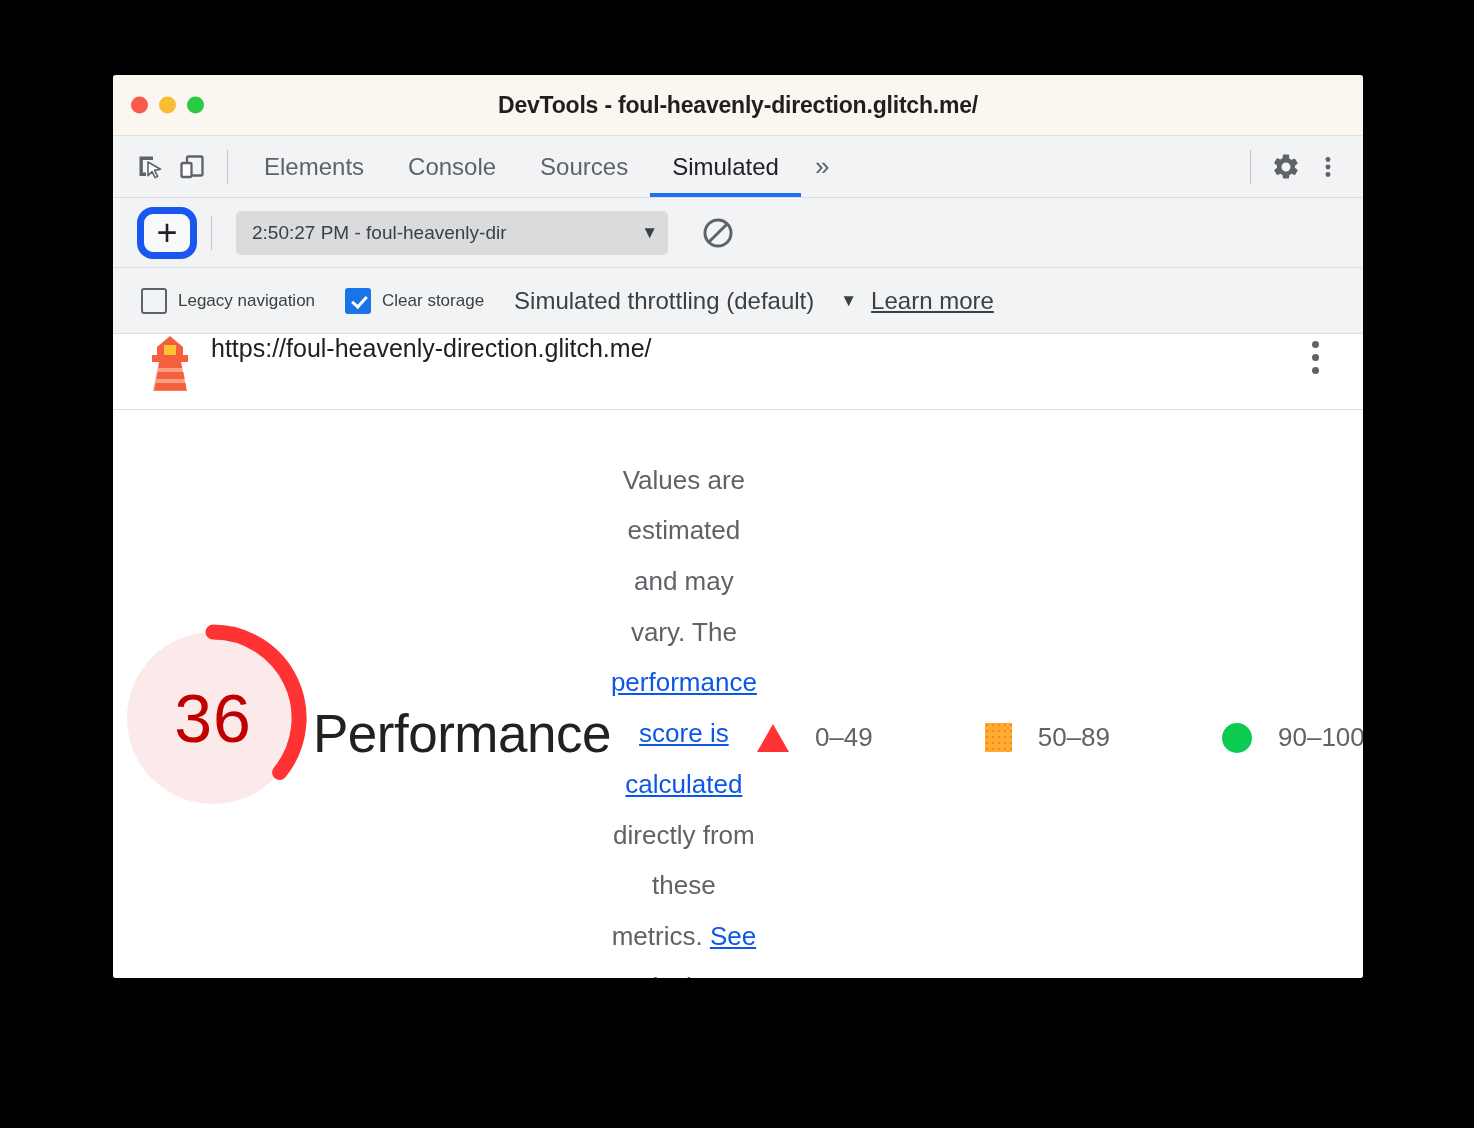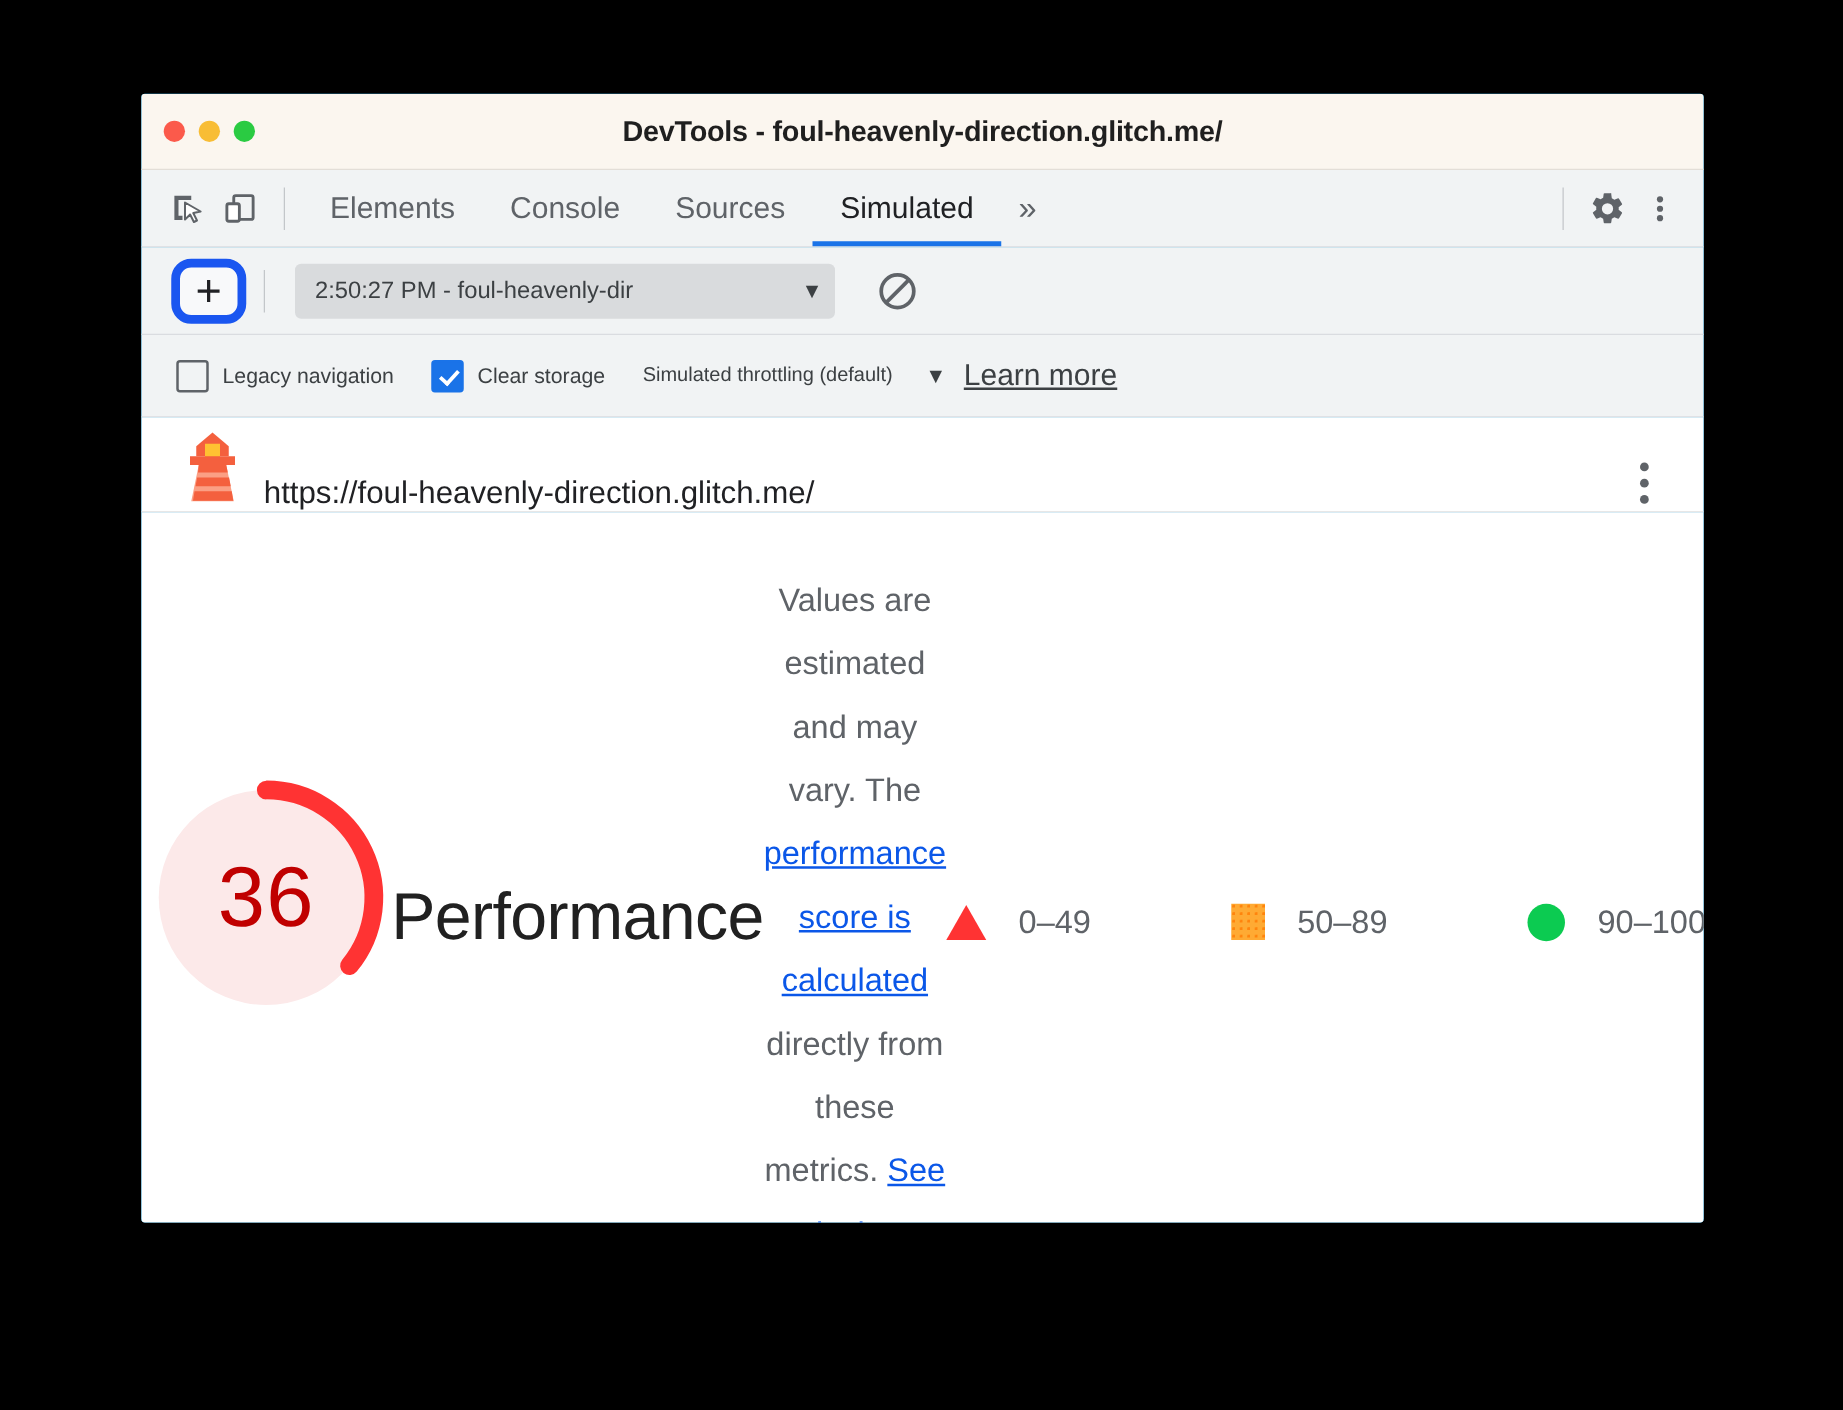--- a/index.html
+++ b/index.html
@@ -247,7 +247,7 @@
     white-space: nowrap;
   }
   #throttle-label {
-    font-size: 16px;
+    font-size: 24px;
     color: #3c4043;
     white-space: nowrap;
   }

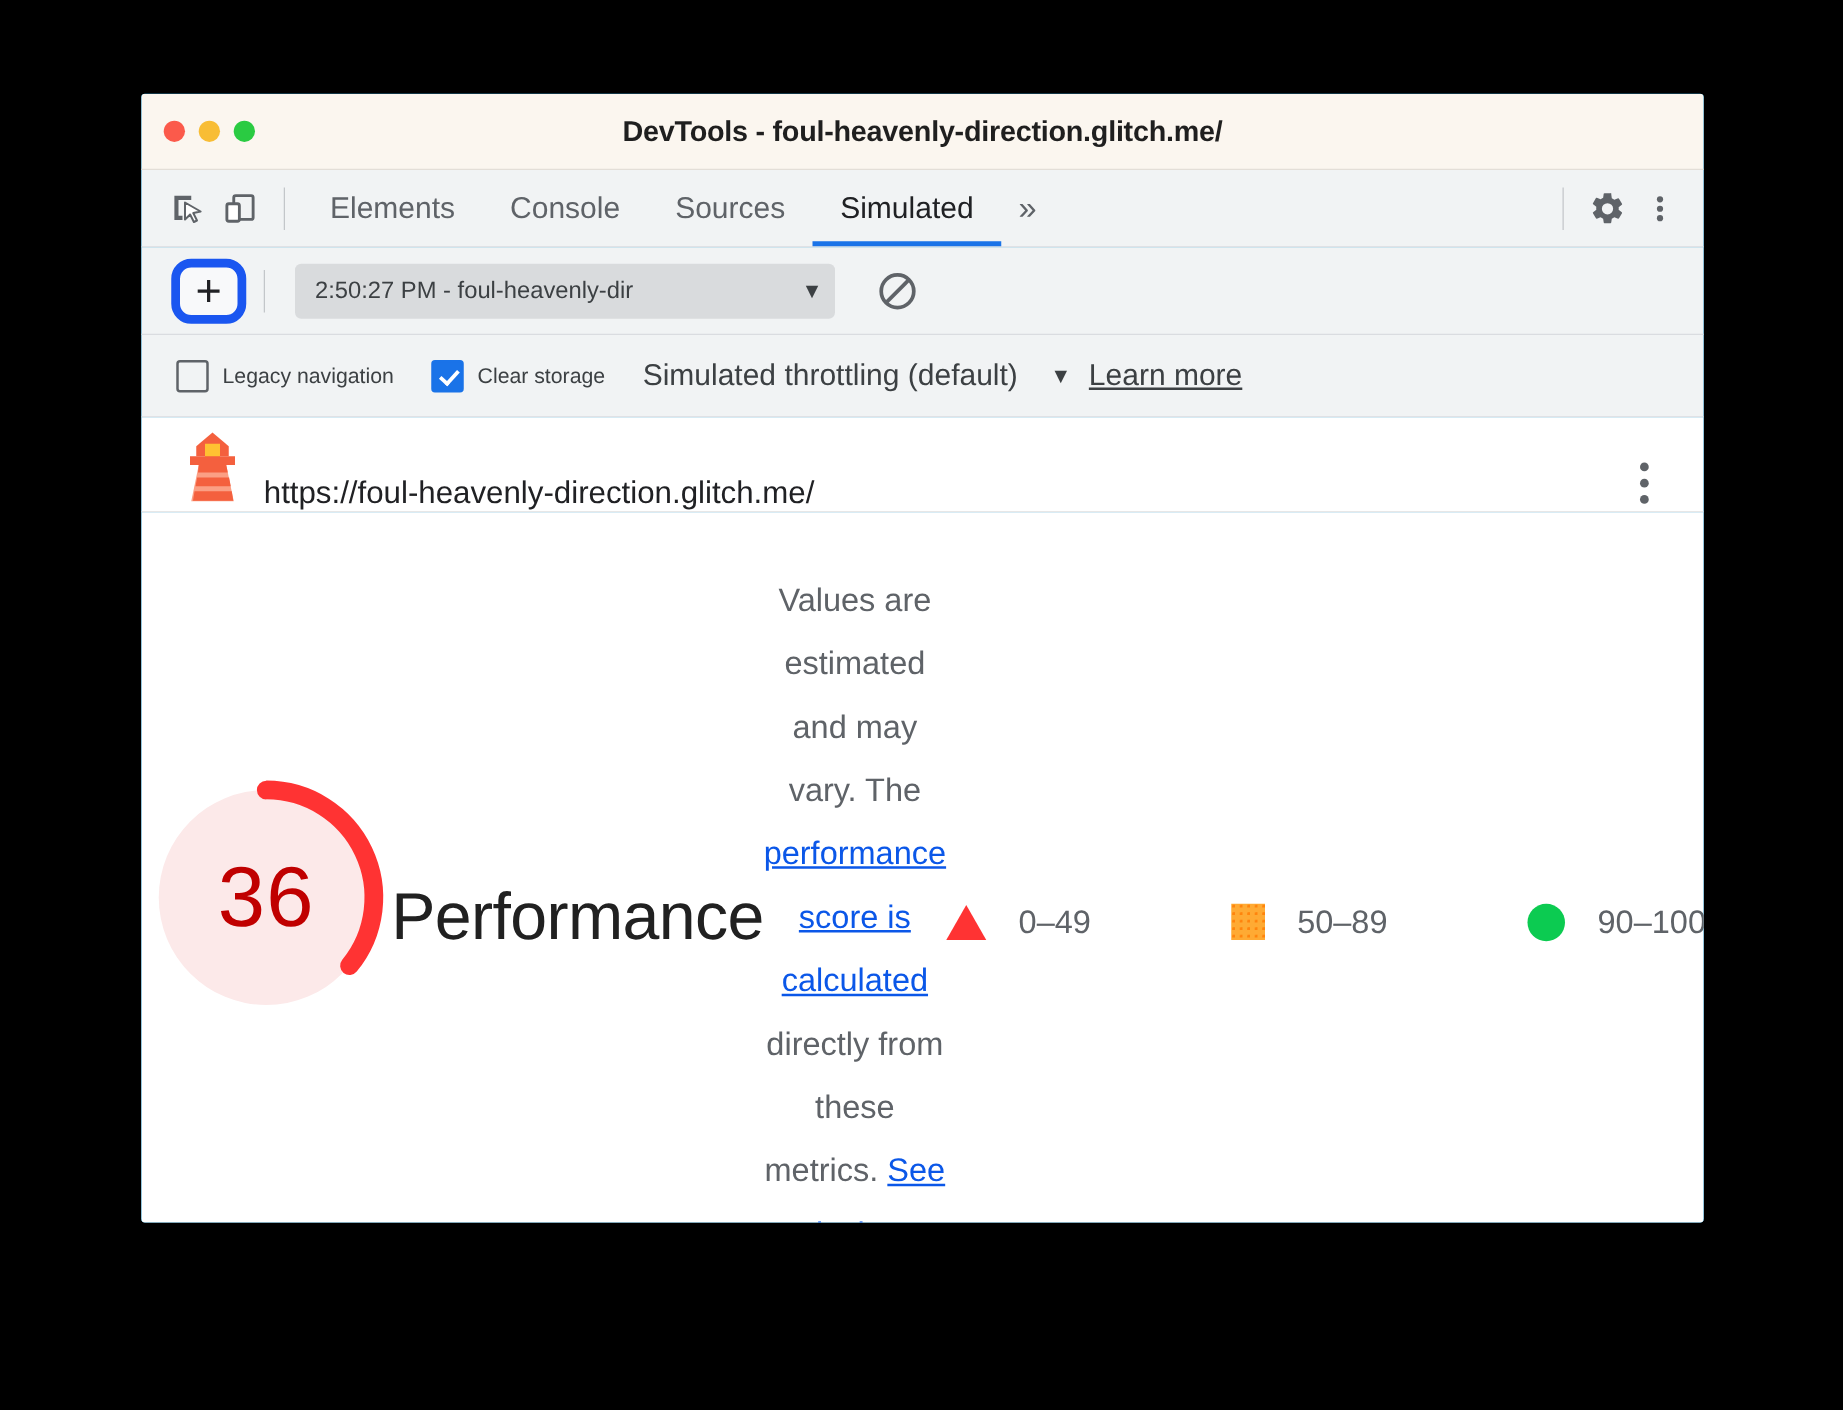--- a/index.html
+++ b/index.html
@@ -269,7 +269,7 @@
     background: #ffffff;
     border-bottom: 1px solid #e0e0e0;
     display: flex;
-    align-items: flex-end;
+    align-items: flex-start;
     padding: 0 28px 0 34px;
     box-sizing: border-box;
   }

